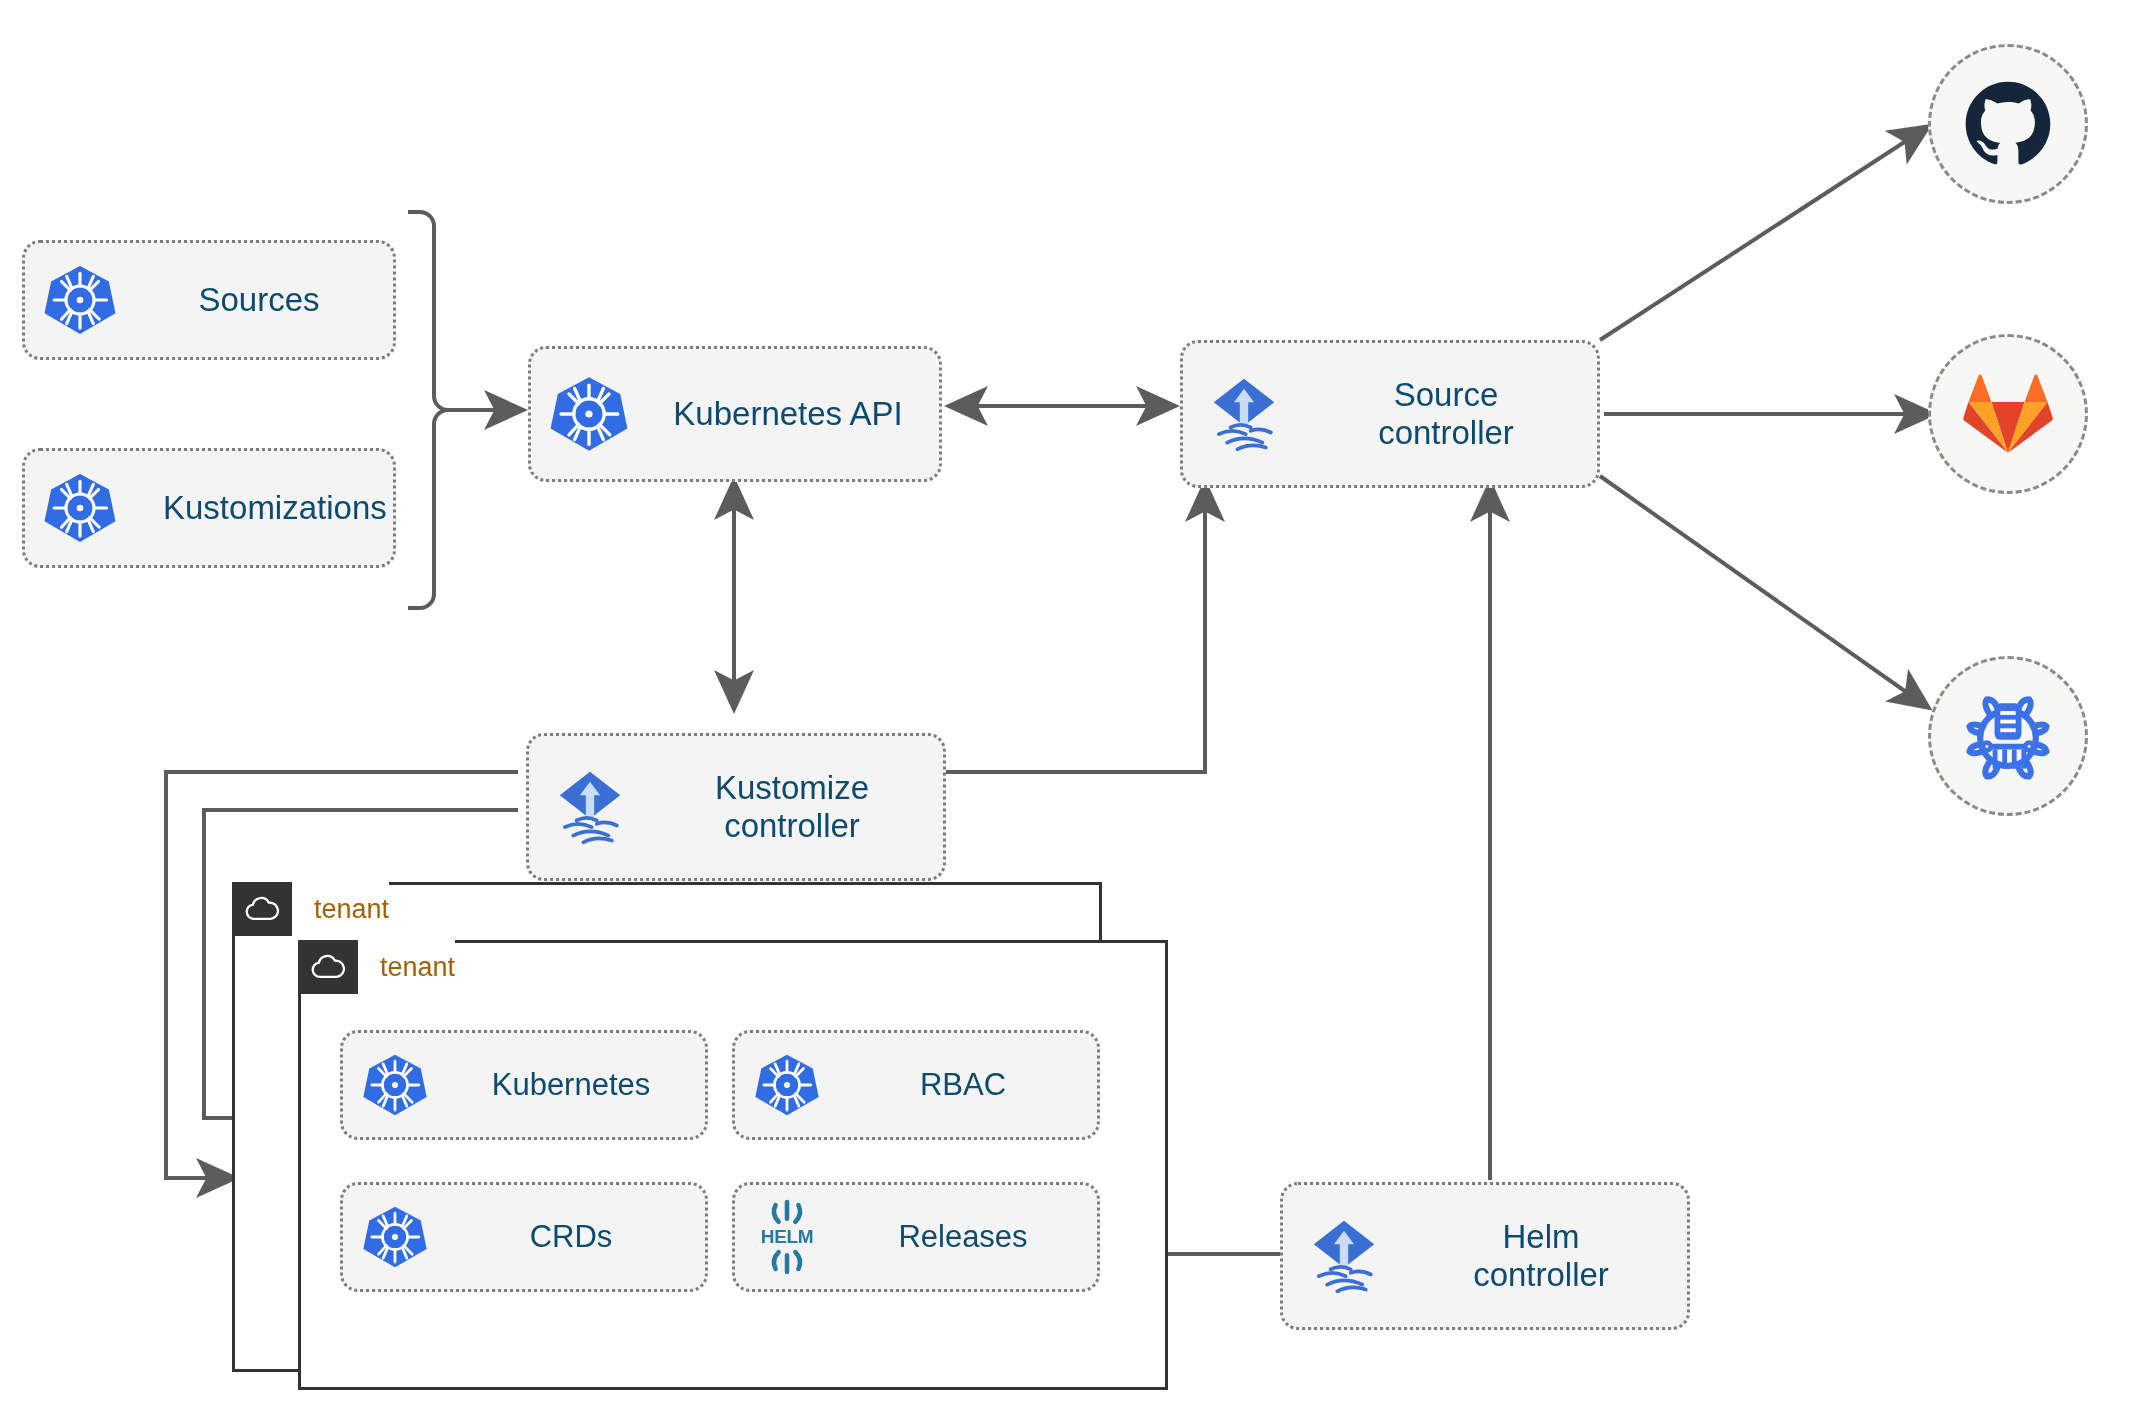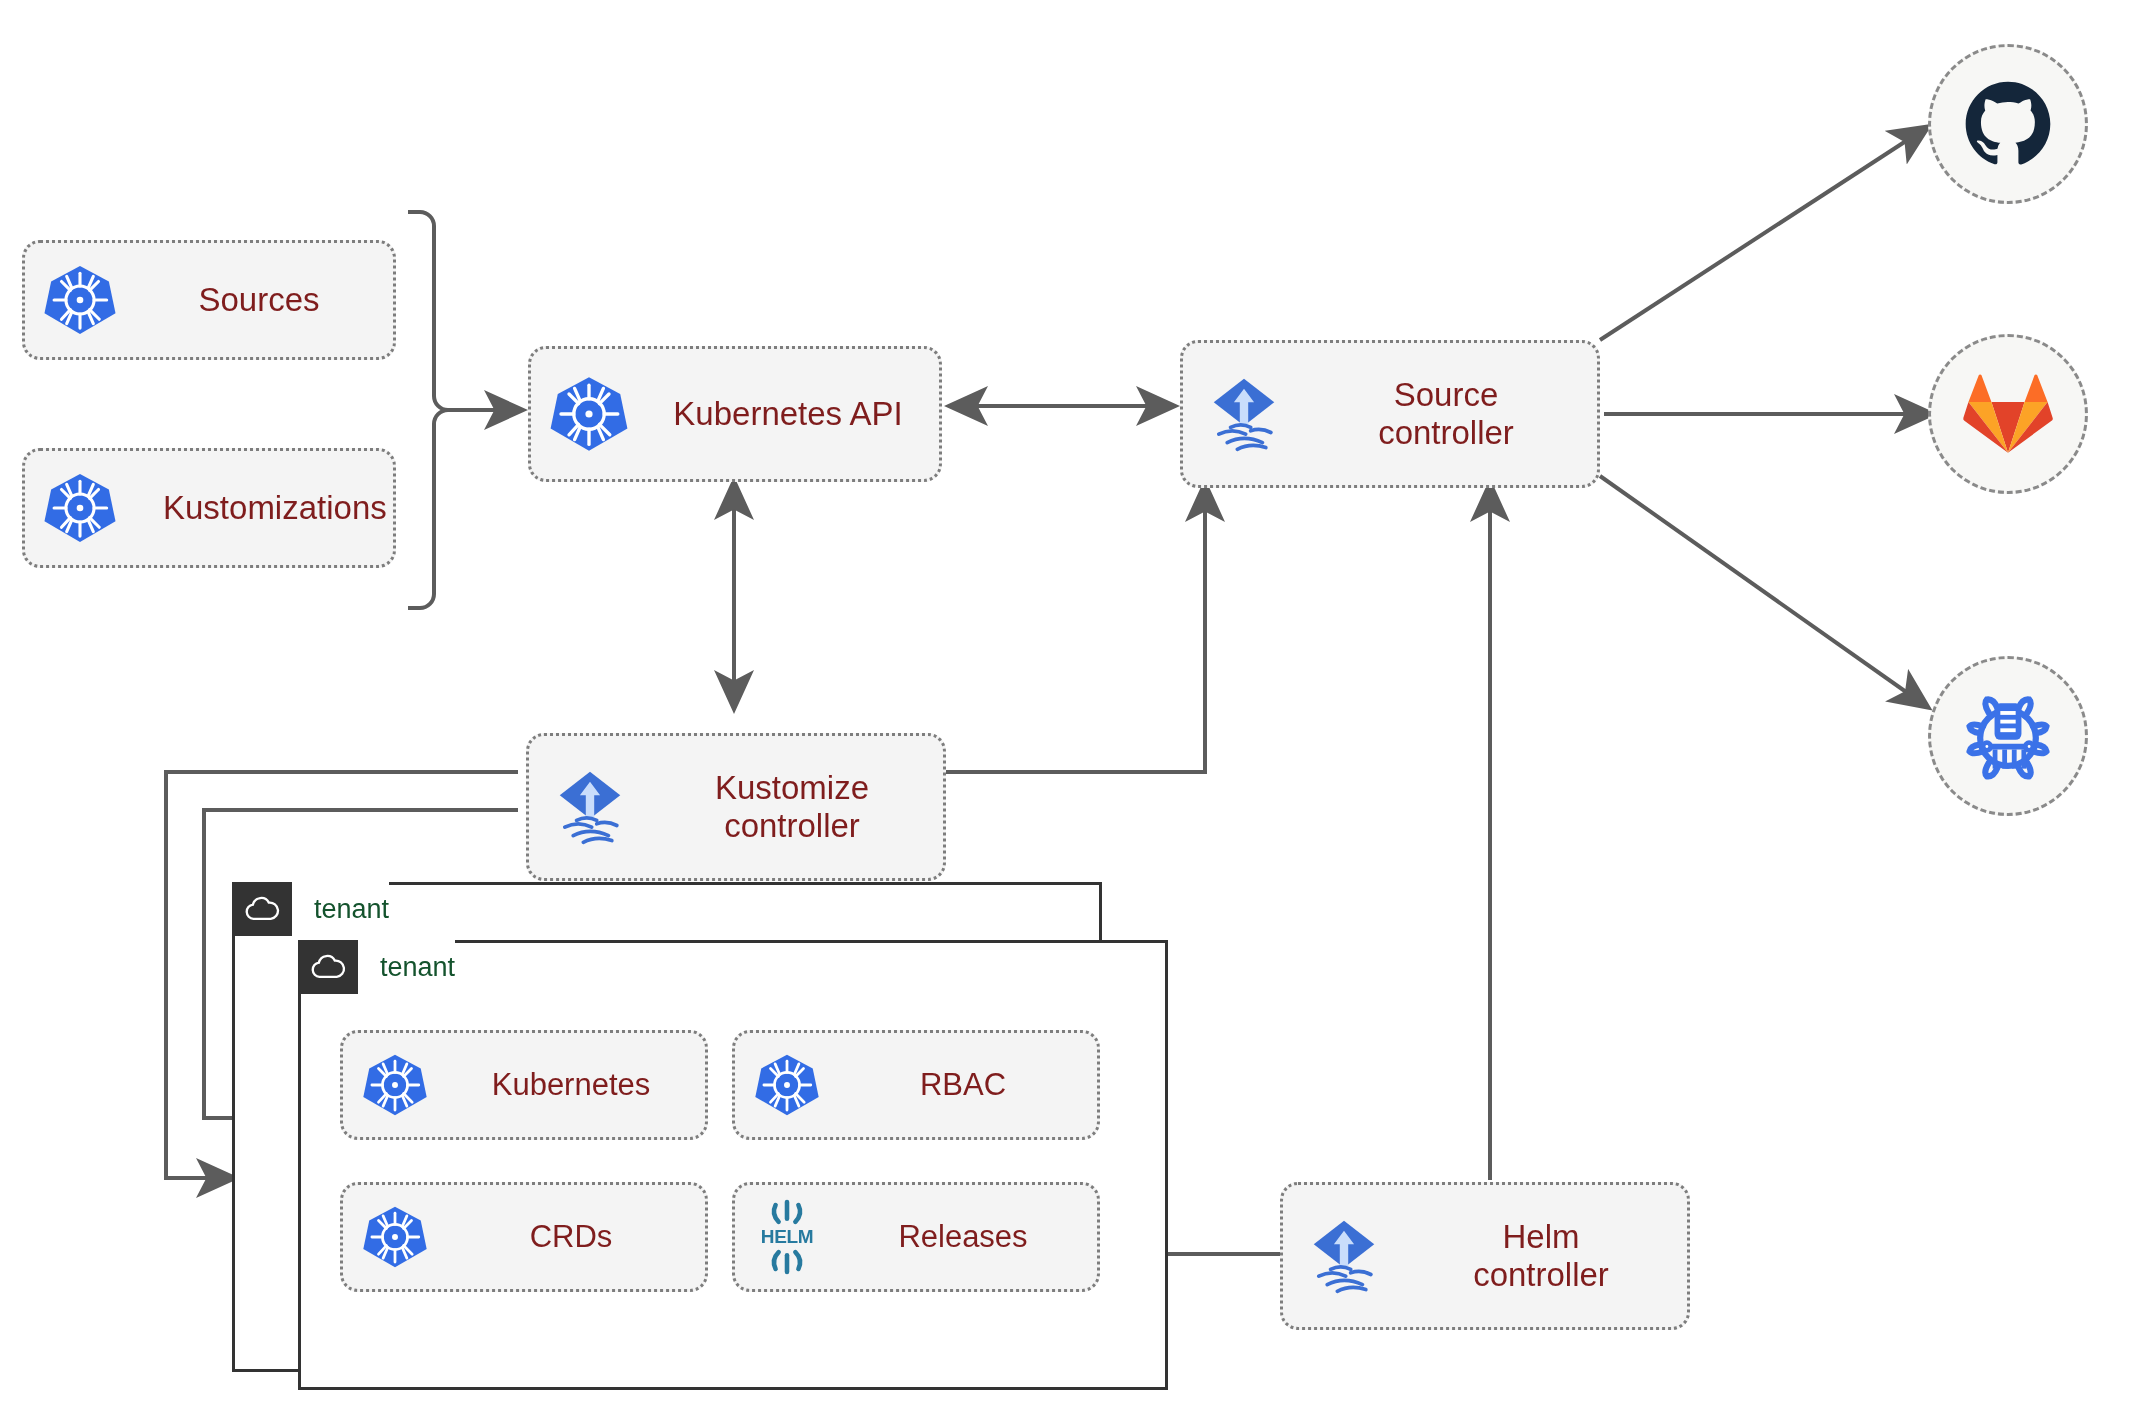--- a/index.html
+++ b/index.html
@@ -21,7 +21,7 @@
   .node .lbl{
     flex:1 1 auto;
     text-align:center;
-    color:#7f1d1d;
+    color:#0c4a6e;
     font-size:33px;
     line-height:1.16;
     white-space:pre-line;

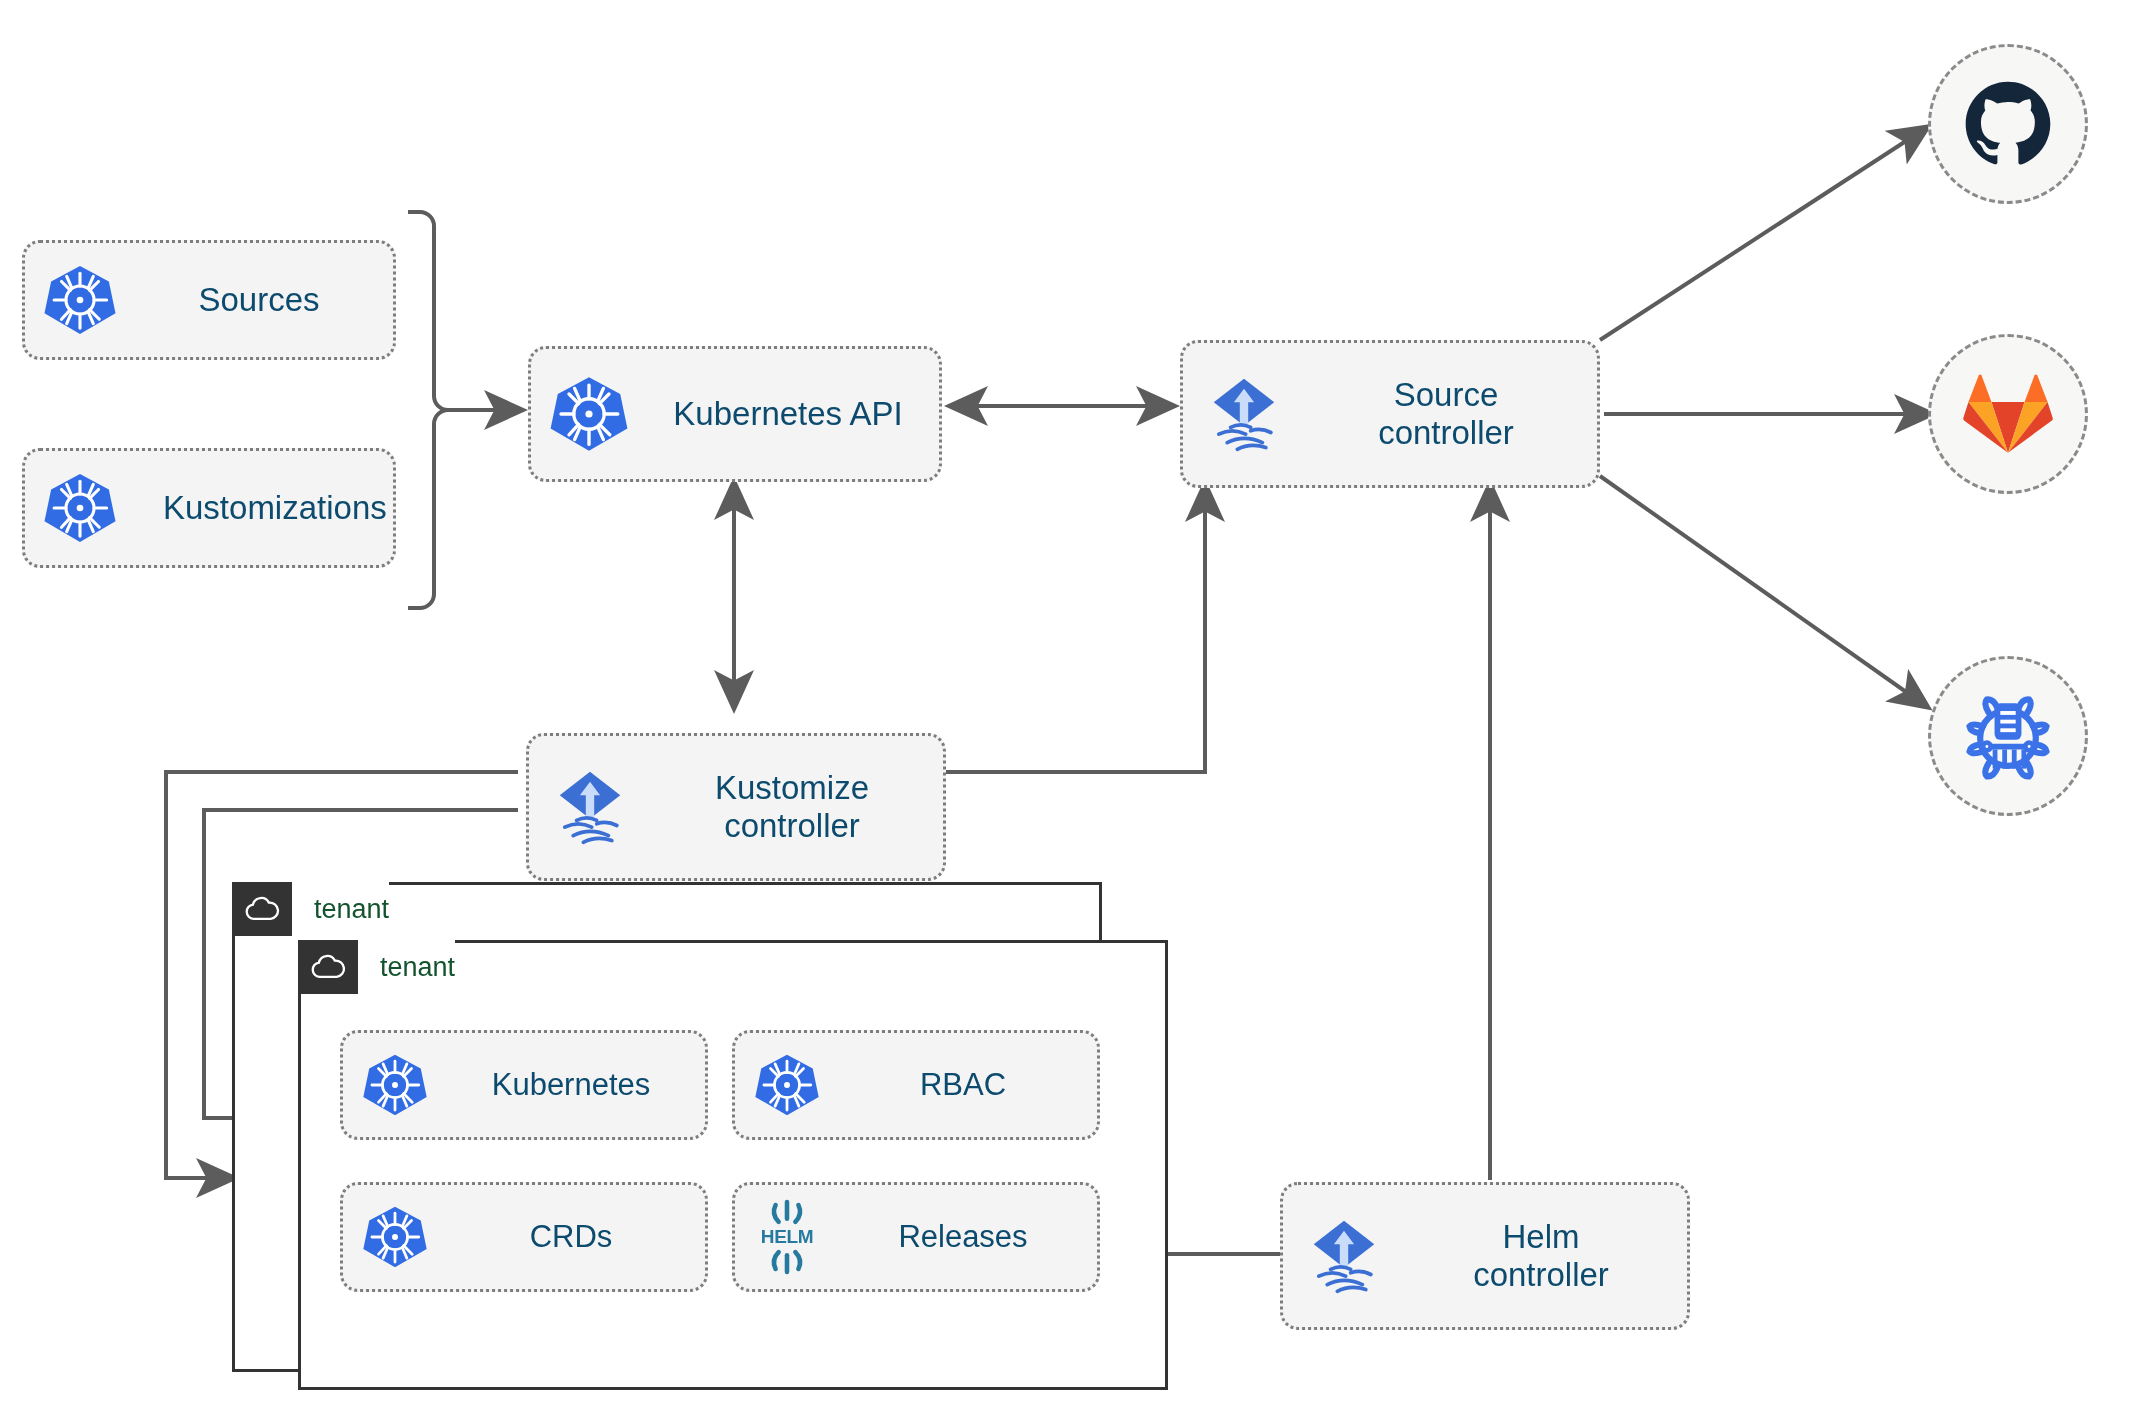--- a/index.html
+++ b/index.html
@@ -59,7 +59,7 @@
     display:flex;align-items:center;justify-content:center;
   }
   .tenant-name{
-    color:#14532d;font-size:27px;
+    color:#a16207;font-size:27px;
     padding-left:22px;
     background:#fff;
     height:54px;display:flex;align-items:center;

